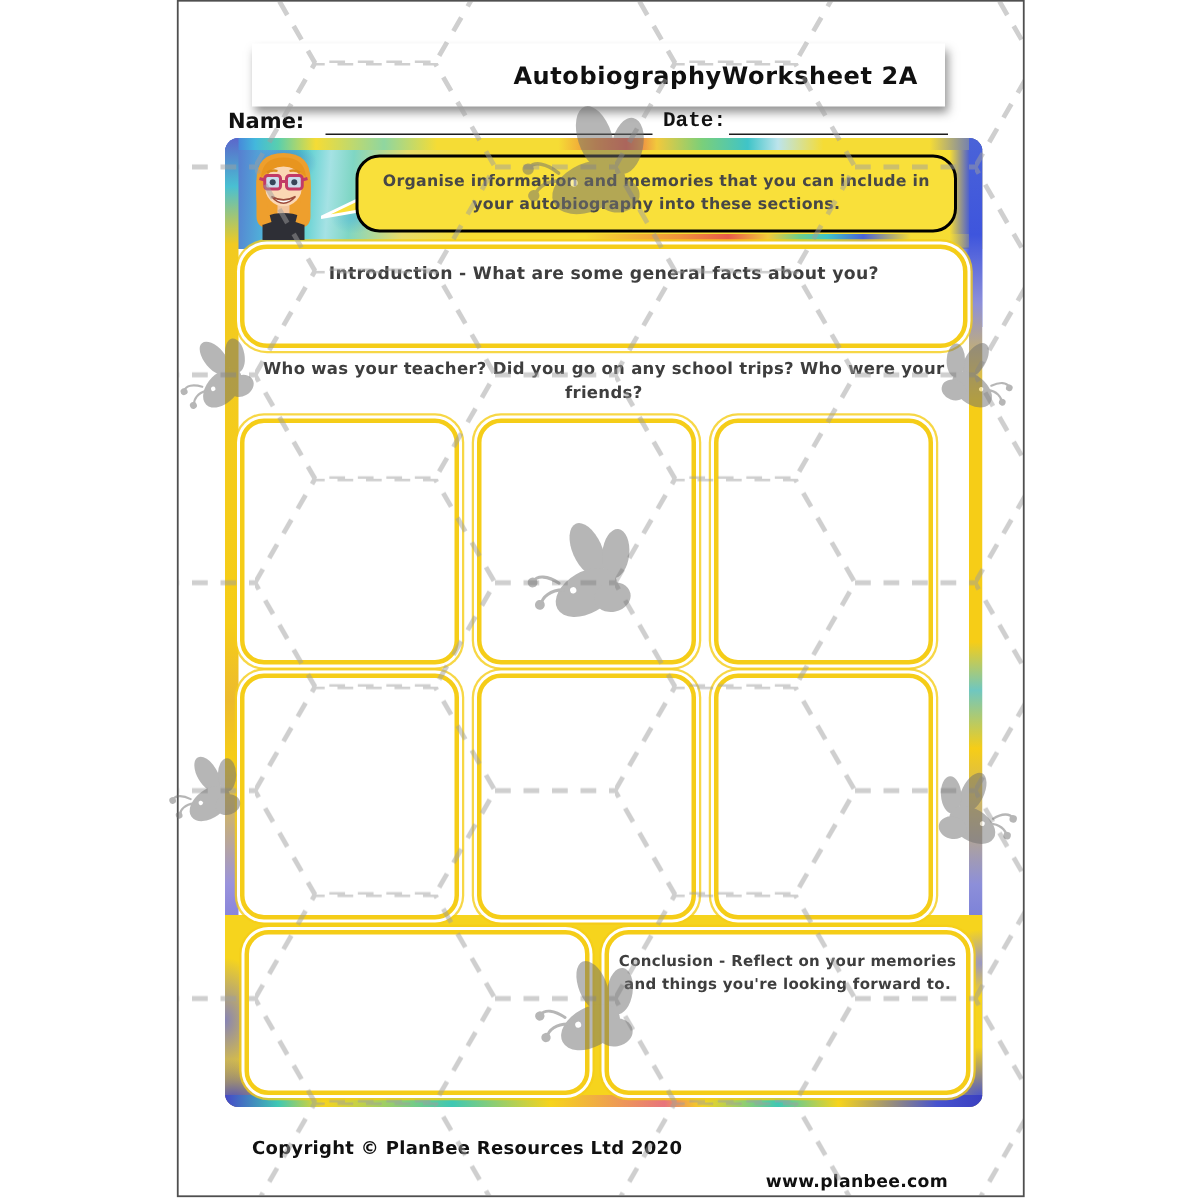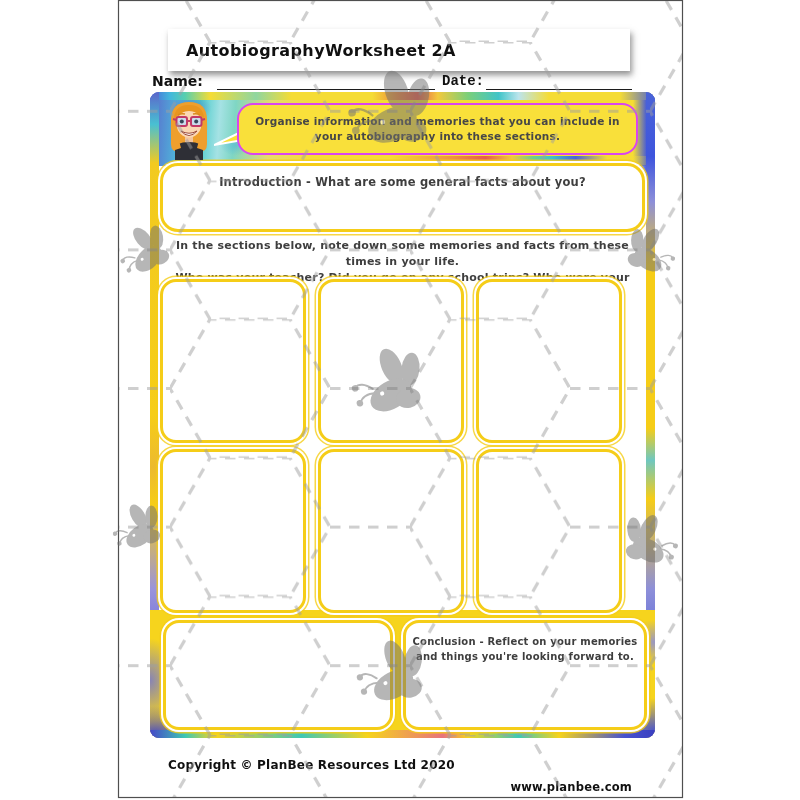--- a/index.html
+++ b/index.html
@@ -10,7 +10,7 @@
   
   .header-card{left:168px;top:29px;width:462px;height:42px;background:#fff;
     box-shadow:2px 4px 6px rgba(40,40,40,.5);display:flex;align-items:center;
-    justify-content:flex-start;padding:0 18px;box-sizing:border-box;z-index:5;}
+    justify-content:flex-end;padding:0 18px;box-sizing:border-box;z-index:5;}
   .header-card span{font-size:16px;font-weight:bold;color:#101010;letter-spacing:.4px;}
 
   .field-label{font-size:14px;font-weight:bold;color:#111;z-index:5;}

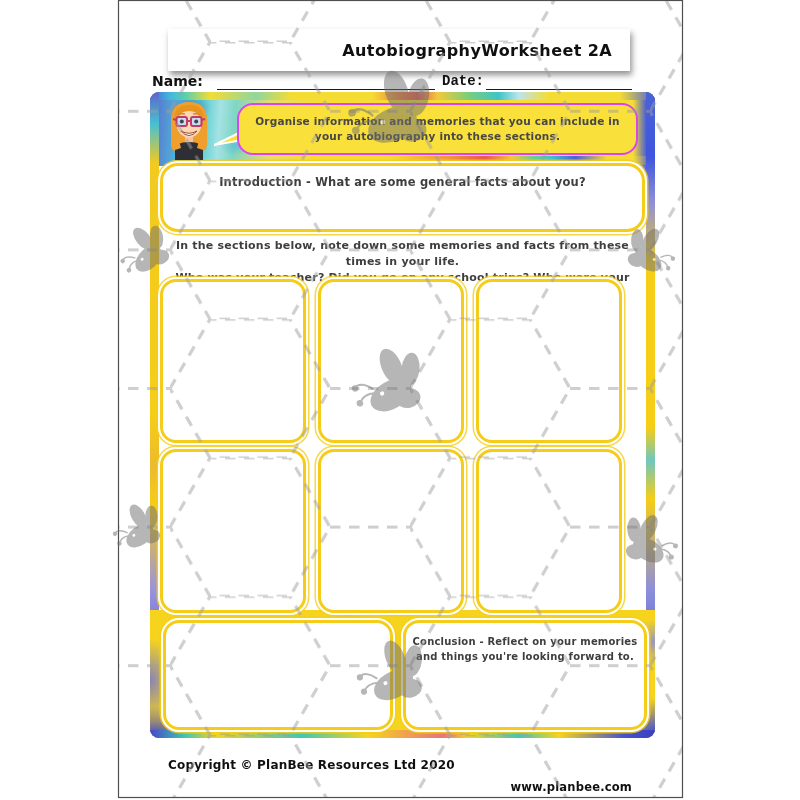--- a/index.html
+++ b/index.html
@@ -65,7 +65,7 @@
      grid-template-columns:repeat(3,146px);grid-template-rows:repeat(2,164px);
      column-gap:12px;row-gap:6px;z-index:3;}
   .bubble{left:87px;top:11px;width:401px;height:52px;background:#f9e03a;
-     border:2px solid #d946ef;border-radius:16px;box-sizing:border-box;z-index:3;
+     border:2px solid #000000;border-radius:16px;box-sizing:border-box;z-index:3;
      display:flex;align-items:center;justify-content:center;}
   .bubble-tail{left:64px;top:37px;z-index:3;}
 

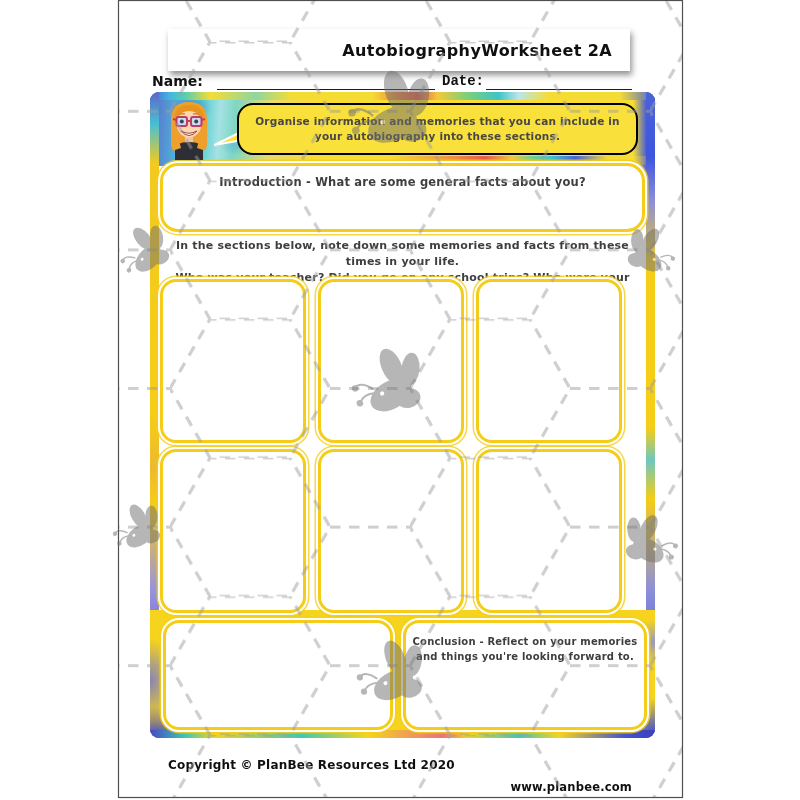--- a/index.html
+++ b/index.html
@@ -137,7 +137,6 @@
   </div>
 
   <div class="abs instr">
-    <div class="wtext">In the sections below, note down some memories and facts from these times in your life.</div>
     <div class="wtext">Who was your teacher? Did you go on any school trips? Who were your friends?</div>
   </div>
 

